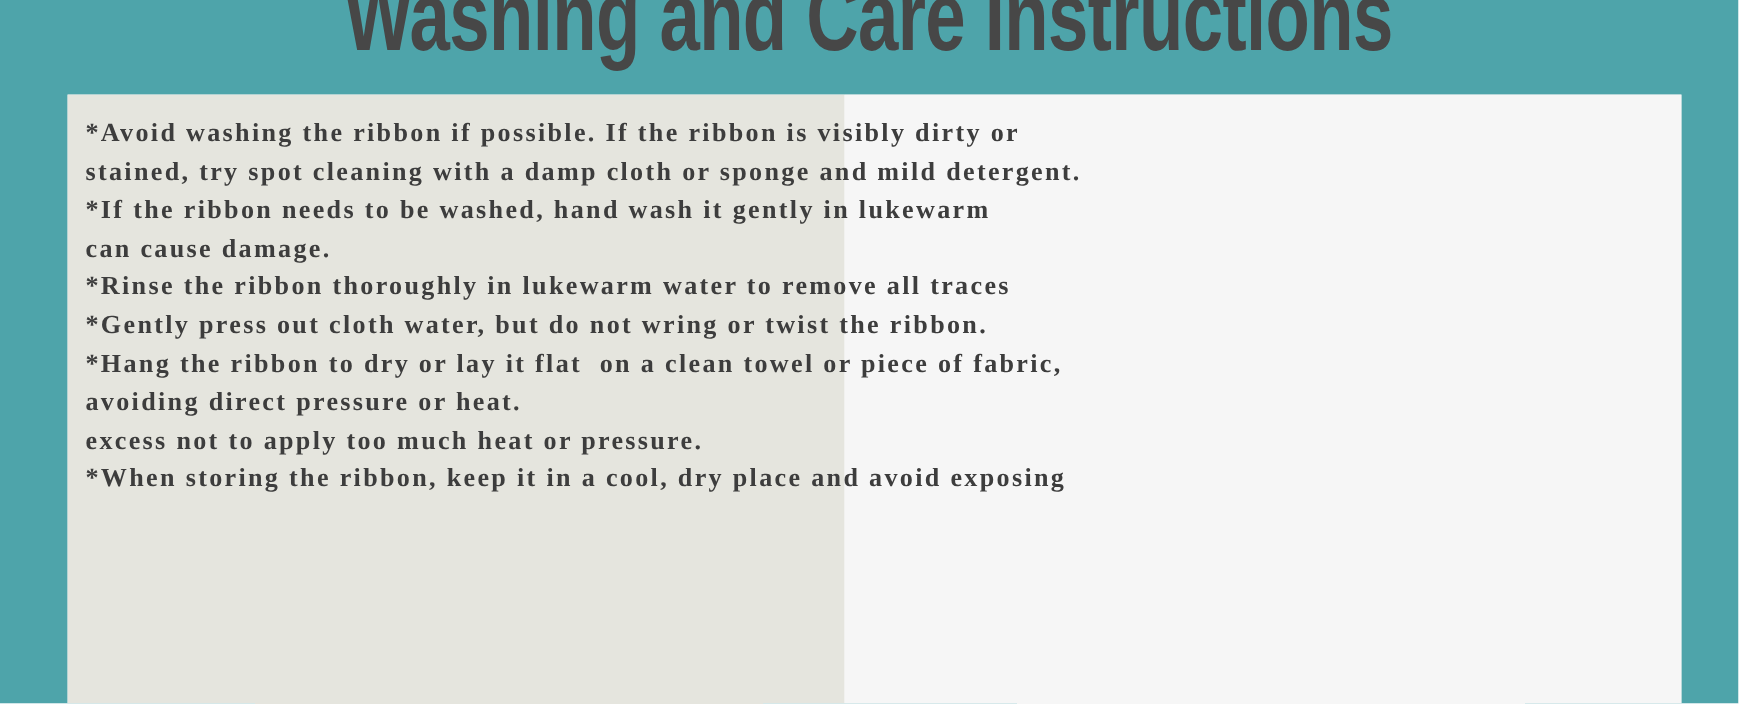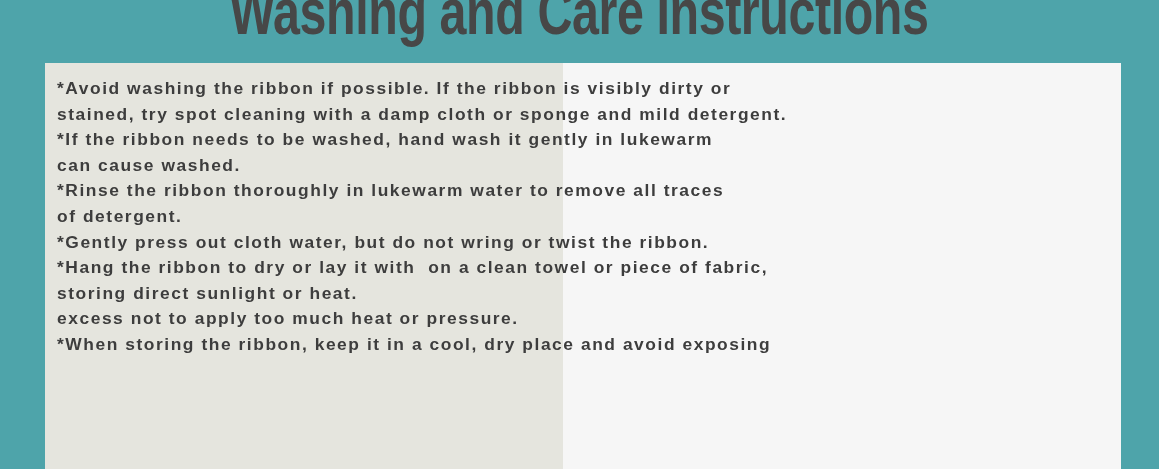--- a/index.html
+++ b/index.html
@@ -80,7 +80,7 @@
   }
   .instruction-line {
     color: #3d3d3d;
-    font-family: Liberation Sans, sans-serif;
+    font-family: Liberation Serif, serif;
     font-weight: bold;
     font-size: 17.4px;
     line-height: 25.6px;

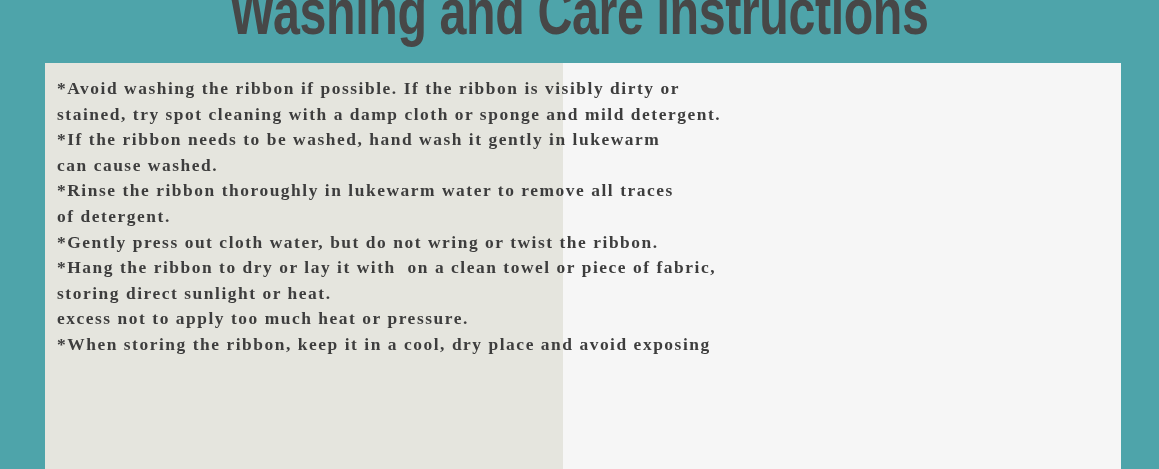--- a/index.html
+++ b/index.html
@@ -104,7 +104,7 @@
         <li class="instruction-line">*Avoid washing the ribbon if possible. If the ribbon is visibly dirty or</li>
         <li class="instruction-line">stained, try spot cleaning with a damp cloth or sponge and mild detergent.</li>
         <li class="instruction-line">*If the ribbon needs to be washed, hand wash it gently in lukewarm</li>
-        <li class="instruction-line">can cause washed.</li>
+        <li class="instruction-line">can cause damage.</li>
         <li class="instruction-line">*Rinse the ribbon thoroughly in lukewarm water to remove all traces</li>
         <li class="instruction-line">of detergent.</li>
         <li class="instruction-line">*Gently press out cloth water, but do not wring or twist the ribbon.</li>

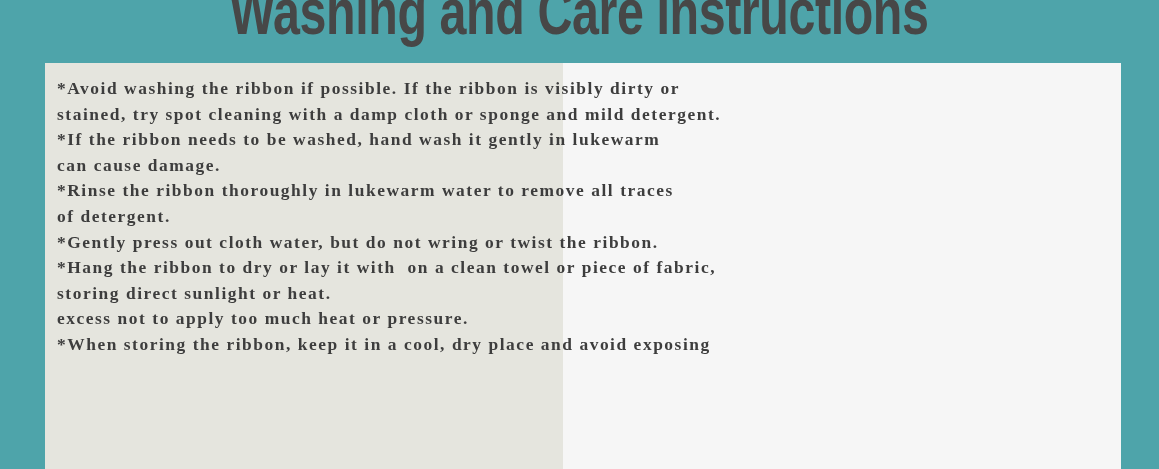--- a/index.html
+++ b/index.html
@@ -106,7 +106,6 @@
         <li class="instruction-line">*If the ribbon needs to be washed, hand wash it gently in lukewarm</li>
         <li class="instruction-line">can cause damage.</li>
         <li class="instruction-line">*Rinse the ribbon thoroughly in lukewarm water to remove all traces</li>
-        <li class="instruction-line">of detergent.</li>
         <li class="instruction-line">*Gently press out cloth water, but do not wring or twist the ribbon.</li>
         <li class="instruction-line">*Hang the ribbon to dry or lay it with  on a clean towel or piece of fabric,</li>
         <li class="instruction-line">storing direct sunlight or heat.</li>

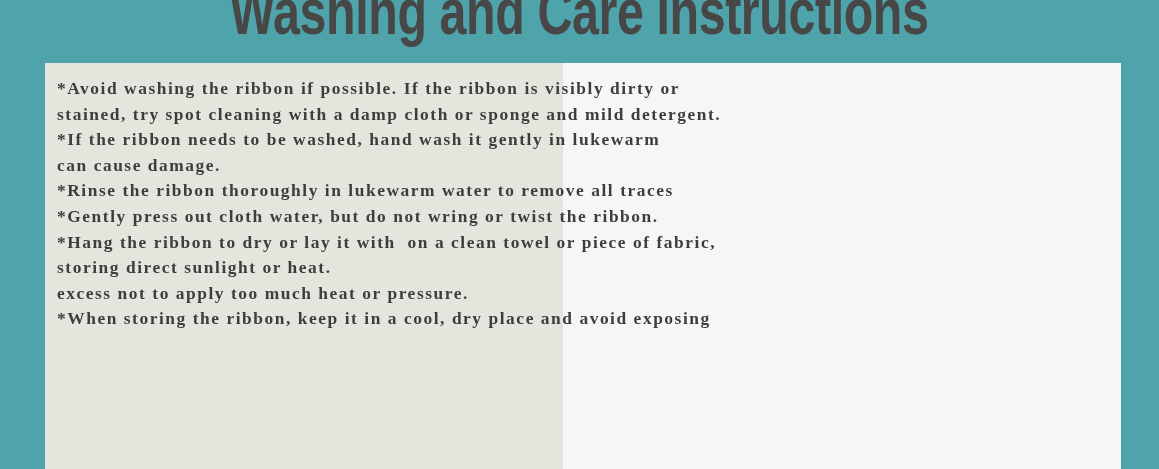--- a/index.html
+++ b/index.html
@@ -107,7 +107,7 @@
         <li class="instruction-line">can cause damage.</li>
         <li class="instruction-line">*Rinse the ribbon thoroughly in lukewarm water to remove all traces</li>
         <li class="instruction-line">*Gently press out cloth water, but do not wring or twist the ribbon.</li>
-        <li class="instruction-line">*Hang the ribbon to dry or lay it with  on a clean towel or piece of fabric,</li>
+        <li class="instruction-line">*Hang the ribbon to dry or lay it flat  on a clean towel or piece of fabric,</li>
         <li class="instruction-line">storing direct sunlight or heat.</li>
         <li class="instruction-line">excess not to apply too much heat or pressure.</li>
         <li class="instruction-line">*When storing the ribbon, keep it in a cool, dry place and avoid exposing</li>

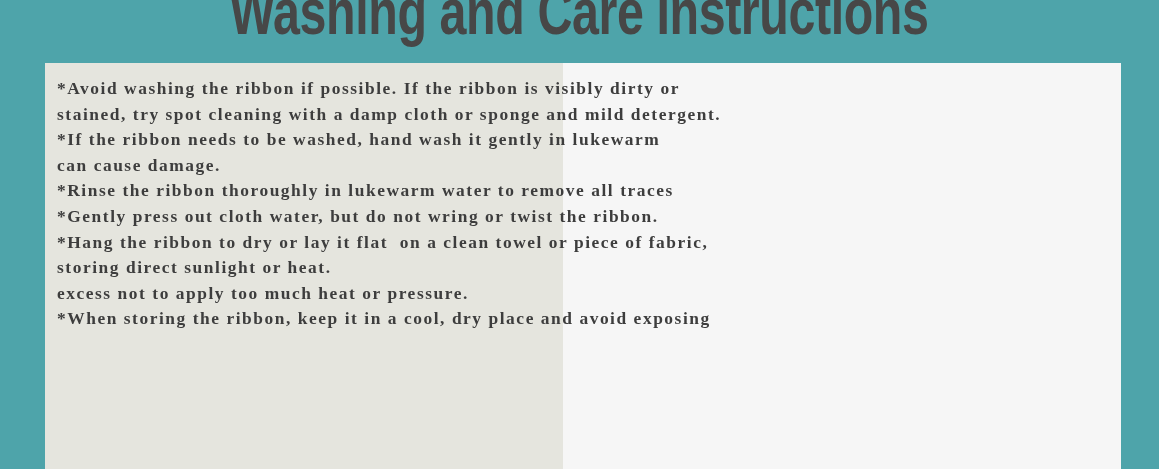--- a/index.html
+++ b/index.html
@@ -108,7 +108,7 @@
         <li class="instruction-line">*Rinse the ribbon thoroughly in lukewarm water to remove all traces</li>
         <li class="instruction-line">*Gently press out cloth water, but do not wring or twist the ribbon.</li>
         <li class="instruction-line">*Hang the ribbon to dry or lay it flat  on a clean towel or piece of fabric,</li>
-        <li class="instruction-line">storing direct sunlight or heat.</li>
+        <li class="instruction-line">avoiding direct pressure or heat.</li>
         <li class="instruction-line">excess not to apply too much heat or pressure.</li>
         <li class="instruction-line">*When storing the ribbon, keep it in a cool, dry place and avoid exposing</li>
       </ul>

